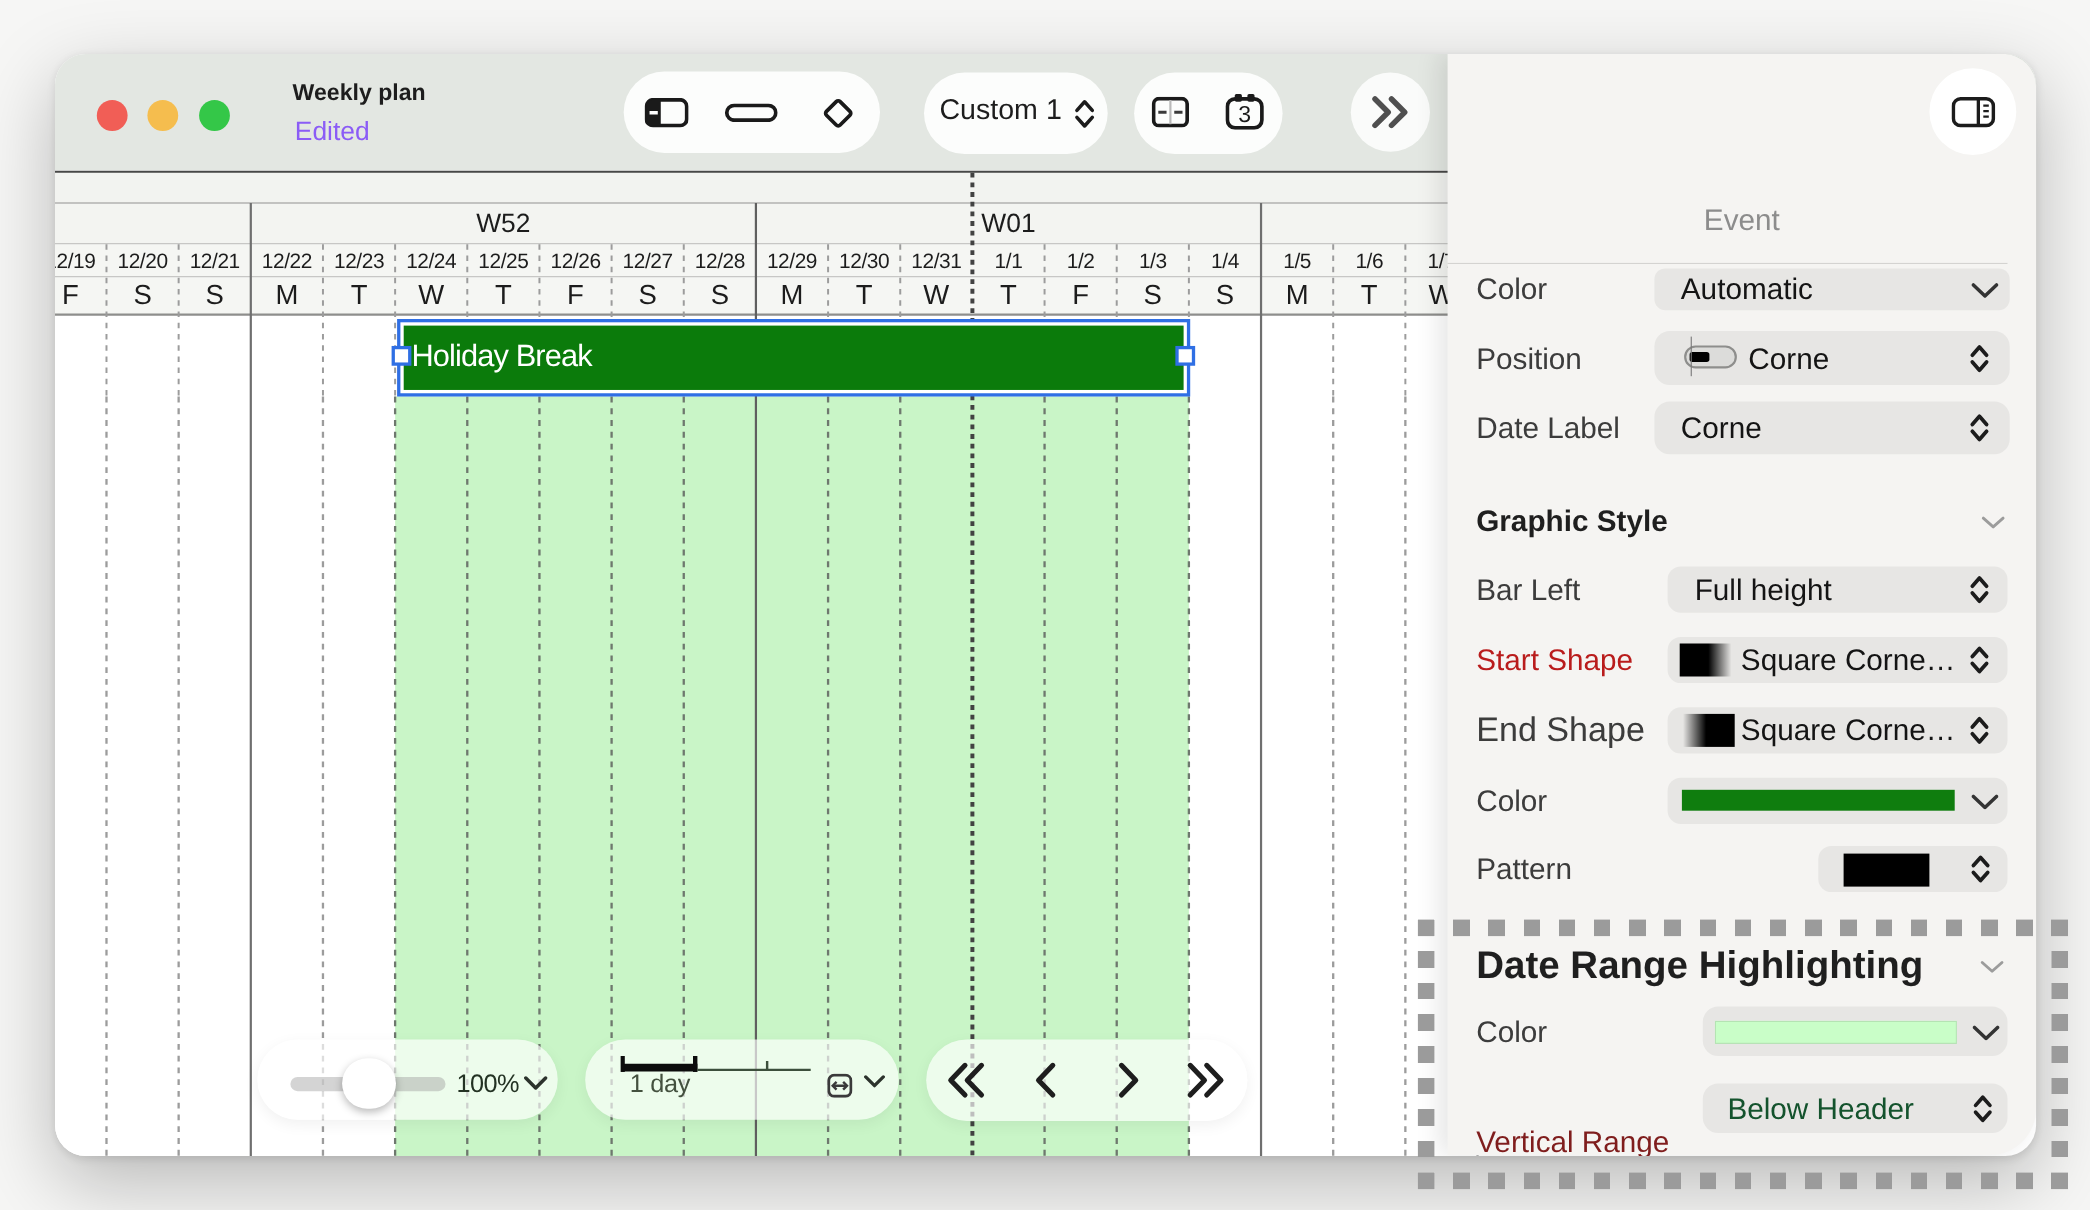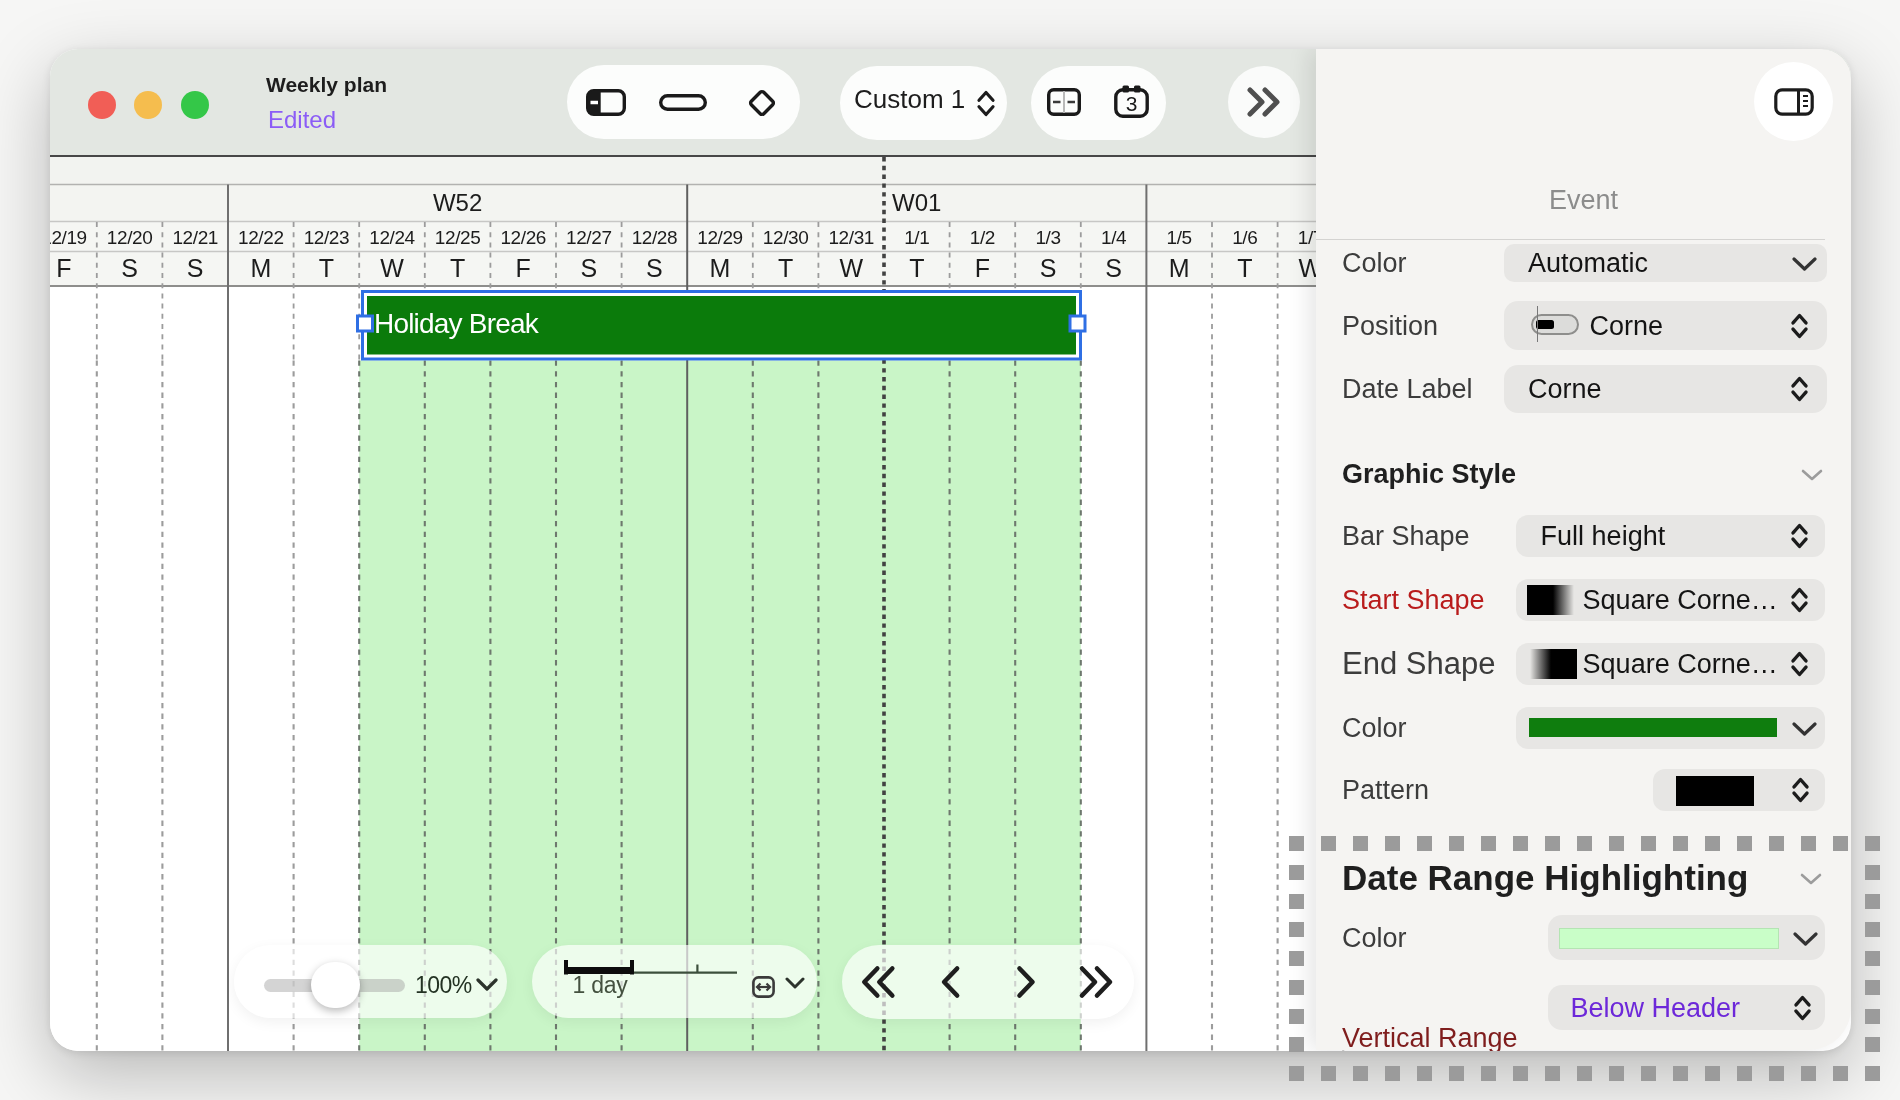--- a/index.html
+++ b/index.html
@@ -227,7 +227,7 @@
 <svg style="position:absolute;left:485.0px;top:420.0px" width="22" height="12" viewBox="0 0 22 12">
         <path d="M2 2 L11.0 10 L20 2" fill="none" stroke="#9c9c9c" stroke-width="2.6" stroke-linecap="round" stroke-linejoin="round"></path>
       </svg>
-<div style="position:absolute;left:26px;top:467.8px;height:38px;line-height:38px;font-size:27px;color:#3c3c3c;white-space:nowrap;">Bar Shape</div>
+<div style="position:absolute;left:26px;top:467.8px;height:38px;line-height:38px;font-size:27px;color:#3c3c3c;white-space:nowrap;">Bar Left</div>
 <div style="position:absolute;left:199.8px;top:465.8px;width:309.2px;height:42px;border-radius:12px;background:#e7e6e4;"></div>
 <div style="position:absolute;left:224.6px;top:467.8px;height:38px;line-height:38px;font-size:27px;color:#141414;white-space:nowrap;">Full height</div>
 <svg style="position:absolute;left:474.3px;top:473.8px" width="19" height="26" viewBox="0 0 19 26">

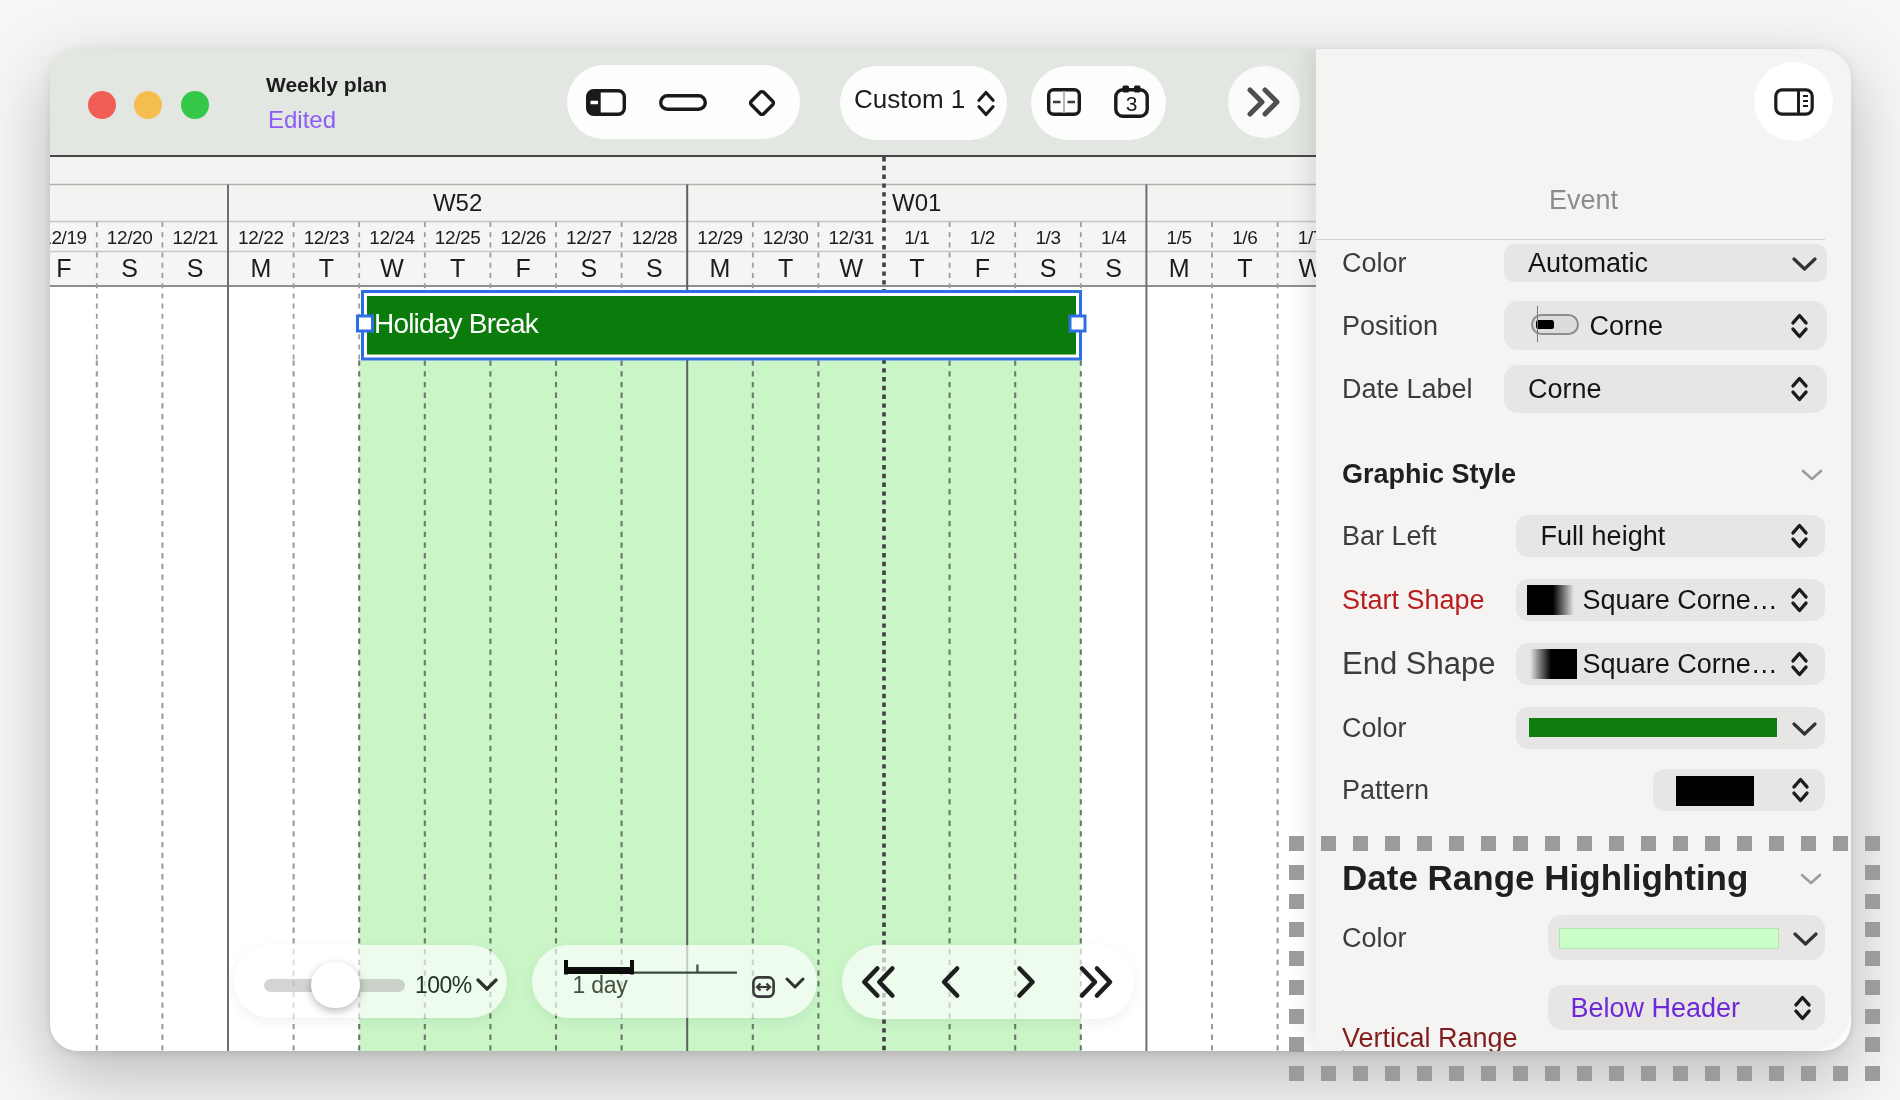--- a/index.html
+++ b/index.html
@@ -275,7 +275,7 @@
       </svg>
 <div style="position:absolute;left:26px;top:970px;height:38px;line-height:38px;font-size:27px;color:#7f1d1d;white-space:nowrap;">Vertical Range</div>
 <div style="position:absolute;left:231.5px;top:935.8px;width:277.4px;height:45.6px;border-radius:14px;background:#e7e6e4;"></div>
-<div style="position:absolute;left:254.4px;top:939.6px;height:38px;line-height:38px;font-size:27px;color:#6d28d9;white-space:nowrap;">Below Header</div>
+<div style="position:absolute;left:254.4px;top:939.6px;height:38px;line-height:38px;font-size:27px;color:#14532d;white-space:nowrap;">Below Header</div>
 <svg style="position:absolute;left:476.5px;top:945.6px" width="19" height="26" viewBox="0 0 19 26">
         <path d="M3 9.9 L9.5 2.5 L16 9.9" fill="none" stroke="#1c1c1c" stroke-width="3.4" stroke-linecap="round" stroke-linejoin="round"></path>
         <path d="M3 16.1 L9.5 23.5 L16 16.1" fill="none" stroke="#1c1c1c" stroke-width="3.4" stroke-linecap="round" stroke-linejoin="round"></path>

